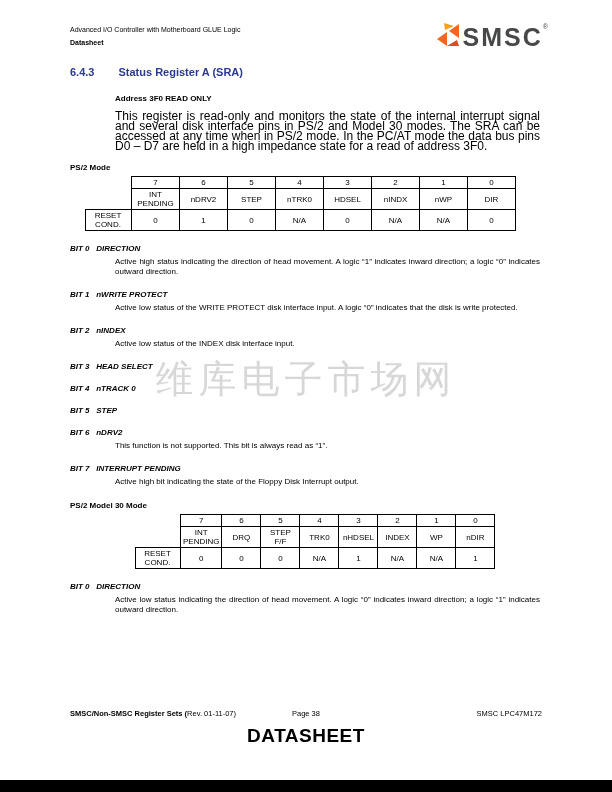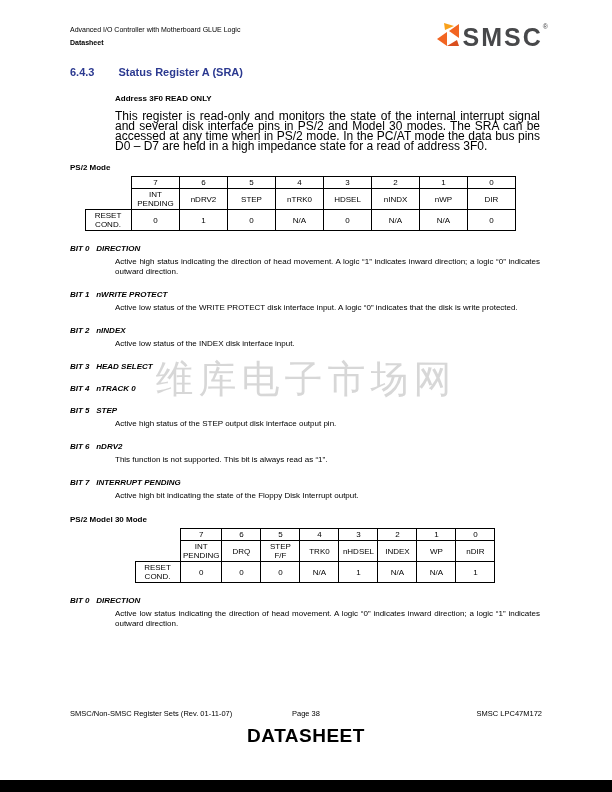--- a/index.html
+++ b/index.html
@@ -135,7 +135,6 @@
     <div class="bit">BIT 4   nTRACK 0</div>
 
     <div class="bit">BIT 5   STEP</div>
-    <p class="bit-text">Active high status of the STEP output disk interface output pin.</p>
 
     <div class="bit">BIT 6   nDRV2</div>
     <p class="bit-text">This function is not supported.  This bit is always read as “1”.</p>

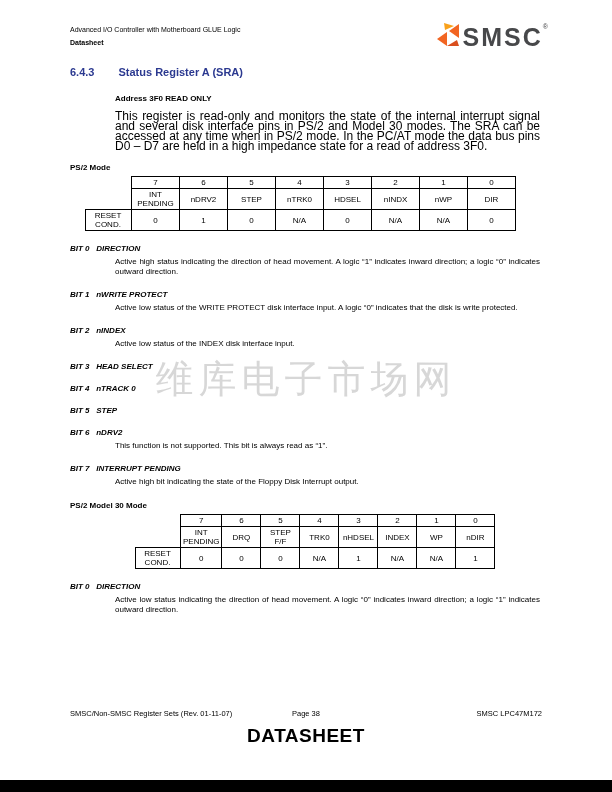--- a/index.html
+++ b/index.html
@@ -40,7 +40,7 @@
 
   .footer{position:absolute;top:709px;left:70px;right:70px;font-size:7.5px;
           display:grid;grid-template-columns:1fr auto 1fr;align-items:baseline;z-index:2;}
-  .fb{font-weight:normal;}
+  .fb{font-weight:bold;}
   .f-left{text-align:left;}
   .f-center{text-align:center;}
   .f-right{text-align:right;}

